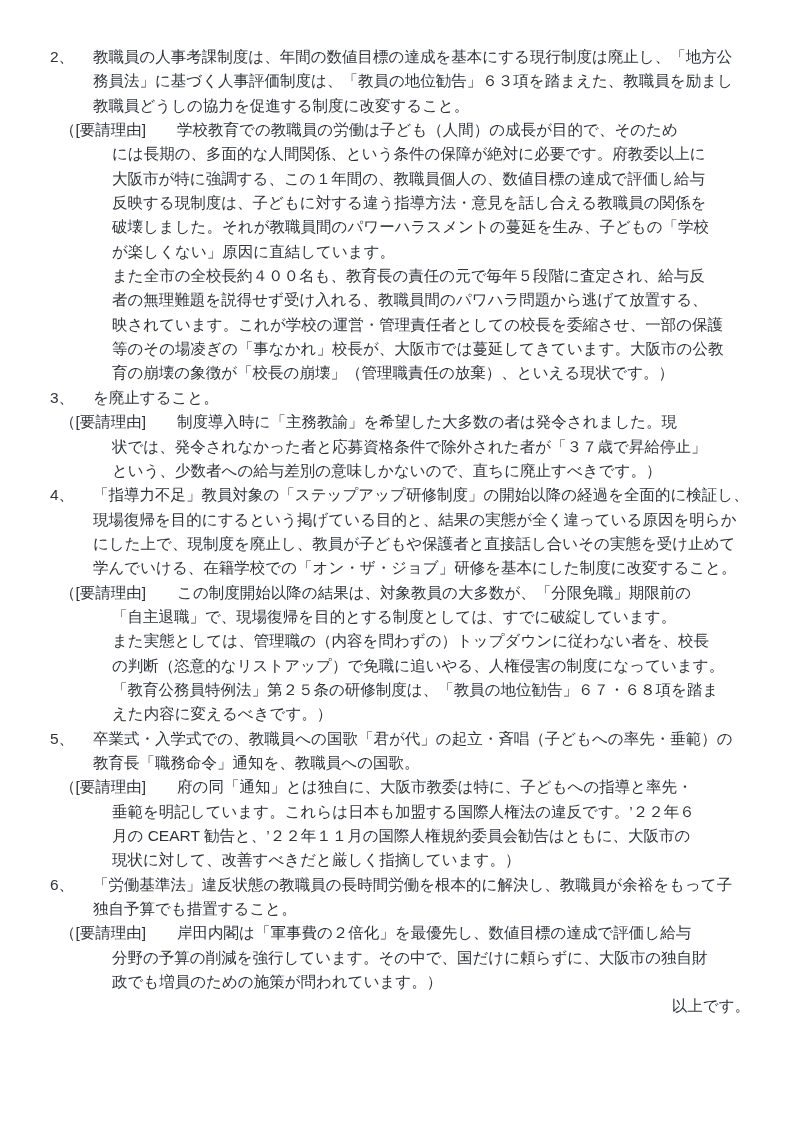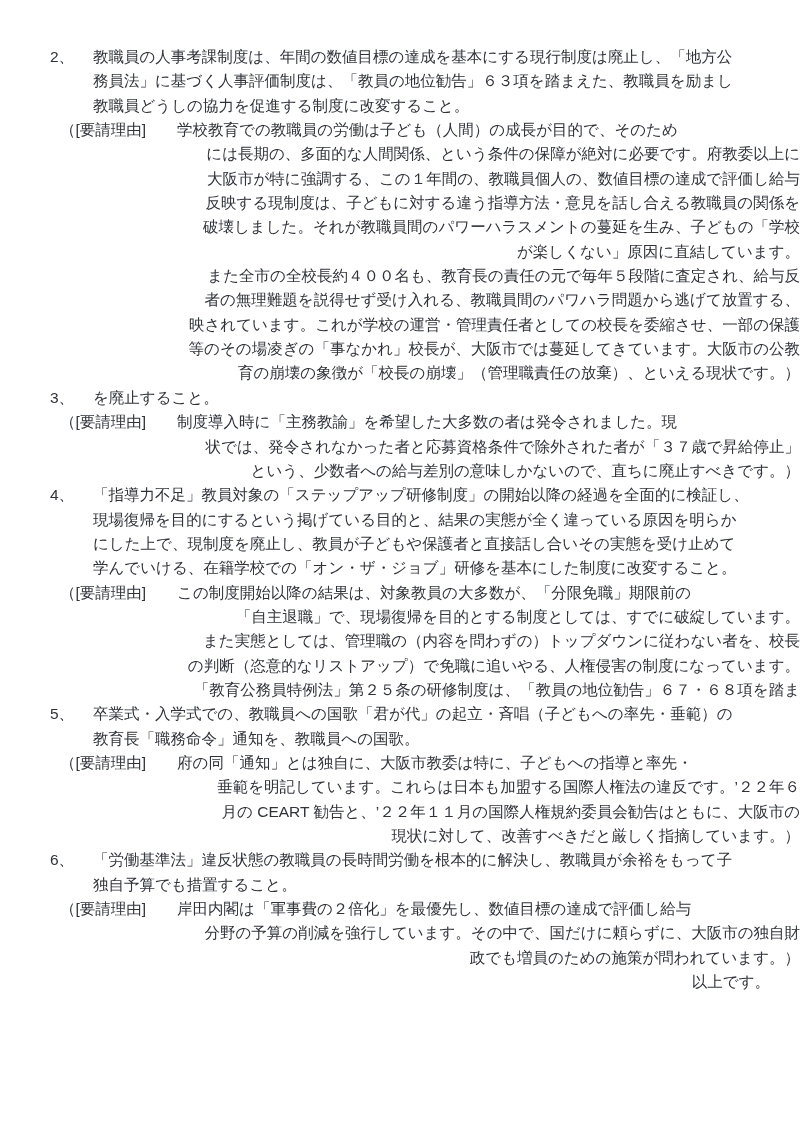--- a/index.html
+++ b/index.html
@@ -34,7 +34,7 @@
   }
   .lv-item  { padding-left: 93px; }
   .lv-label { padding-left: 60px; }
-  .lv-body  { padding-left: 112px; text-align: right; }
+  .lv-body  { padding-left: 112px; }
   .num {
     position: absolute;
     left: 50px;

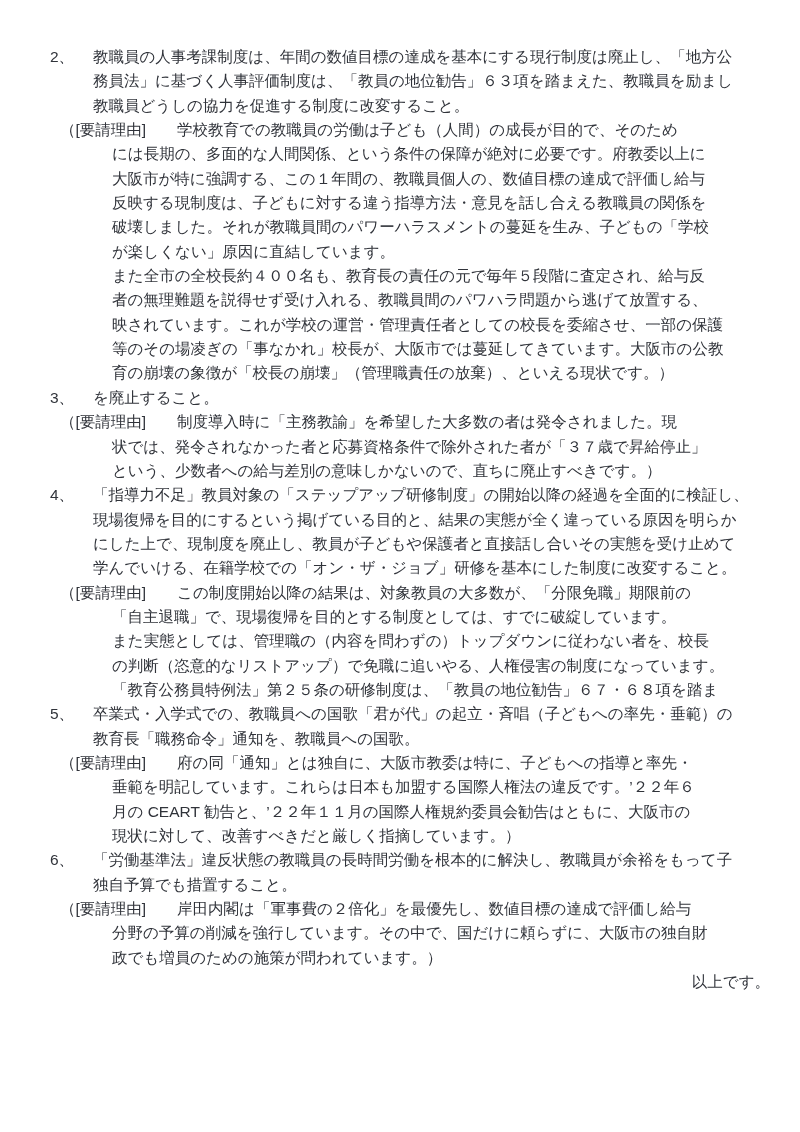--- a/index.html
+++ b/index.html
@@ -80,6 +80,7 @@
       <div class="line lv-body"><span class="txt">また実態としては、管理職の（内容を問わずの）トップダウンに従わない者を、校長</span></div>
       <div class="line lv-body"><span class="txt">の判断（恣意的なリストアップ）で免職に追いやる、人権侵害の制度になっています。</span></div>
       <div class="line lv-body"><span class="txt">「教育公務員特例法」第２５条の研修制度は、「教員の地位勧告」６７・６８項を踏ま</span></div>
+      <div class="line lv-body"><span class="txt">えた内容に変えるべきです。）</span></div>
       <div class="line lv-item"><span class="num">5、</span><span class="txt">卒業式・入学式での、教職員への国歌「君が代」の起立・斉唱（子どもへの率先・垂範）の</span></div>
       <div class="line lv-item"><span class="txt">教育長「職務命令」通知を、教職員への国歌。</span></div>
       <div class="line lv-label"><span class="txt">（[要請理由]　　府の同「通知」とは独自に、大阪市教委は特に、子どもへの指導と率先・</span></div>

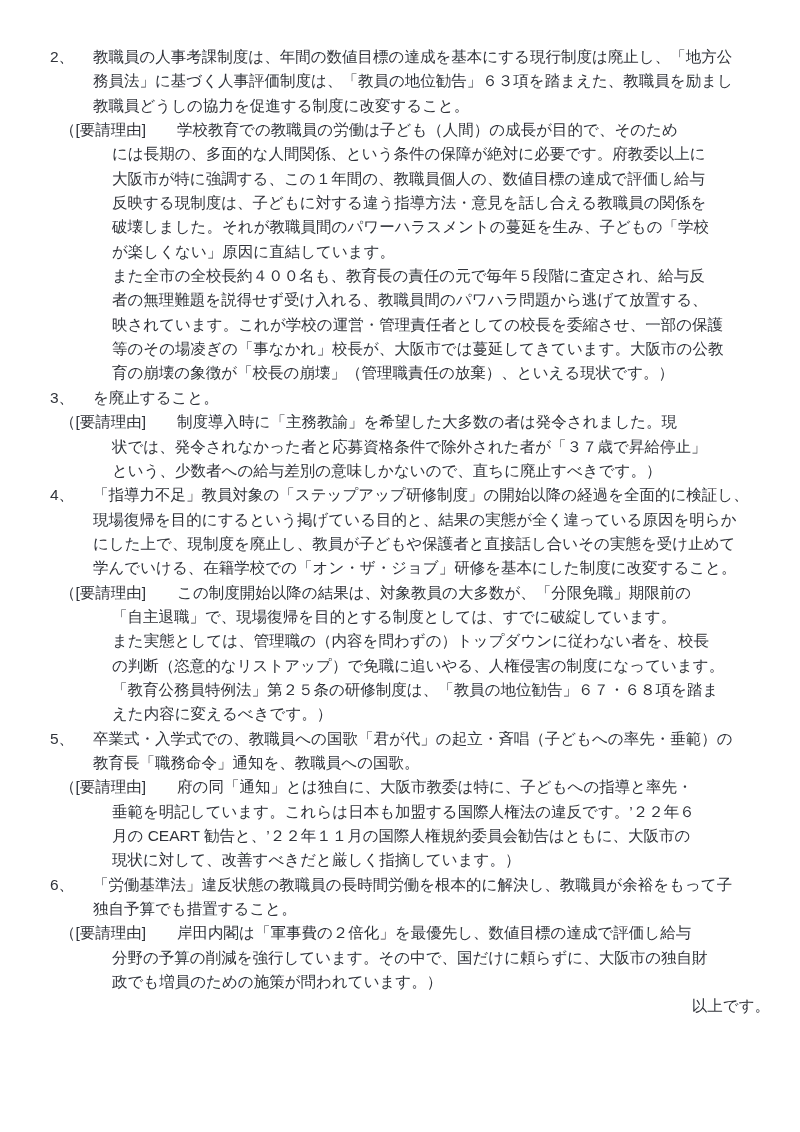--- a/index.html
+++ b/index.html
@@ -42,7 +42,7 @@
   }
   .closing {
     text-align: right;
-    padding-right: 30px;
+    padding-right: 50px;
     white-space: pre;
   }
 </style>

